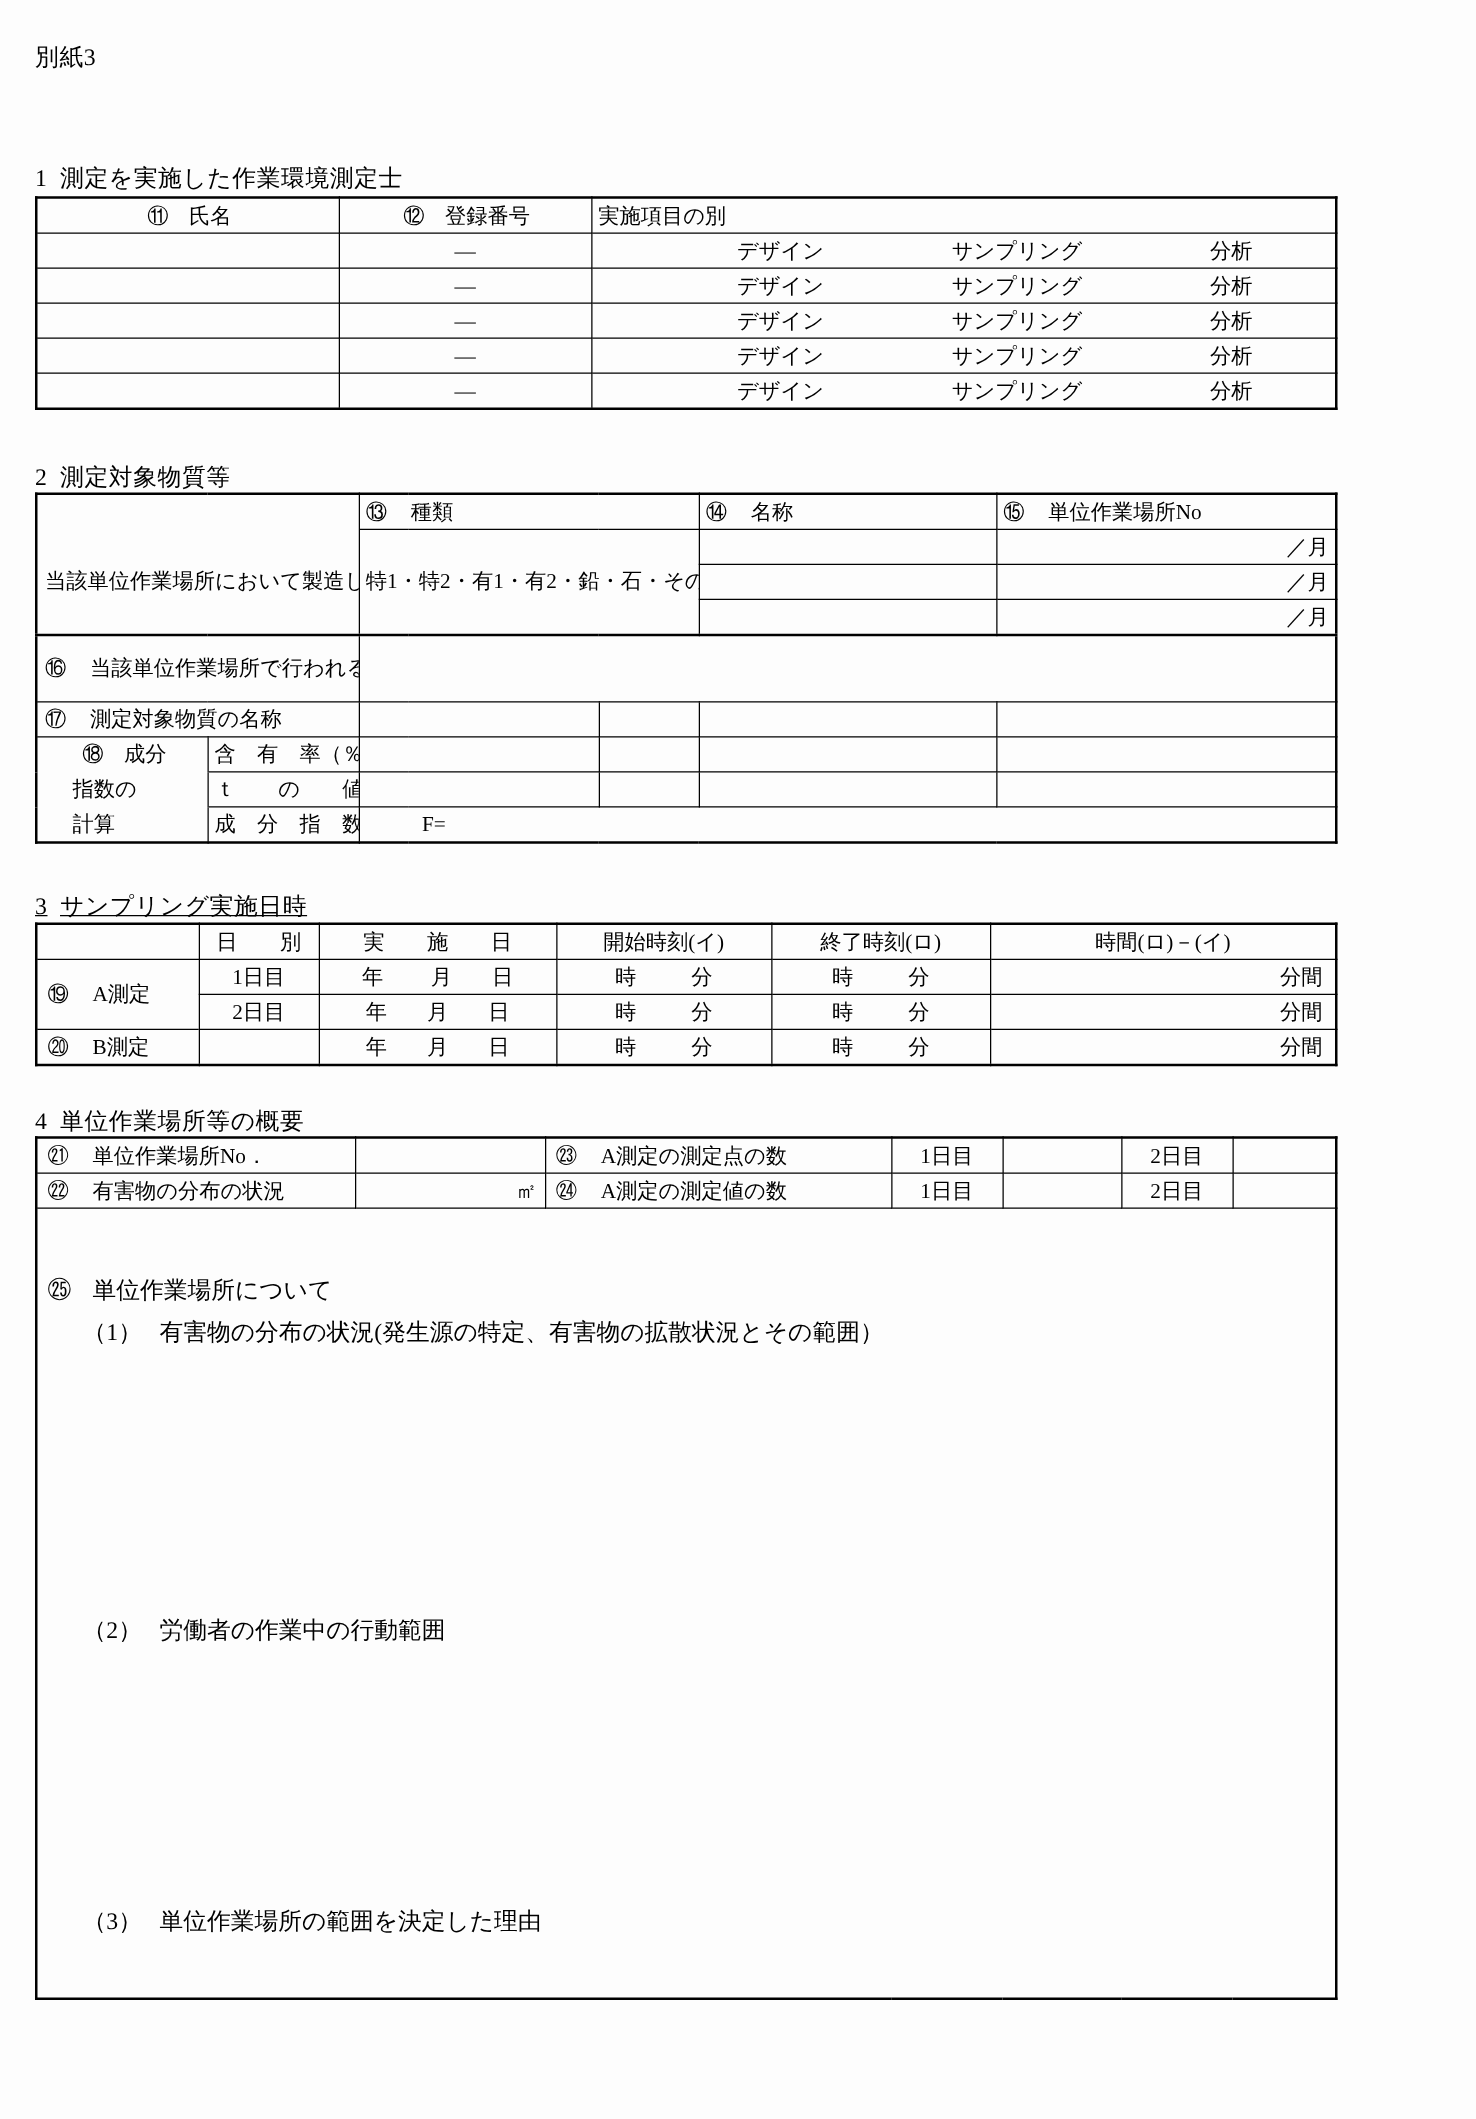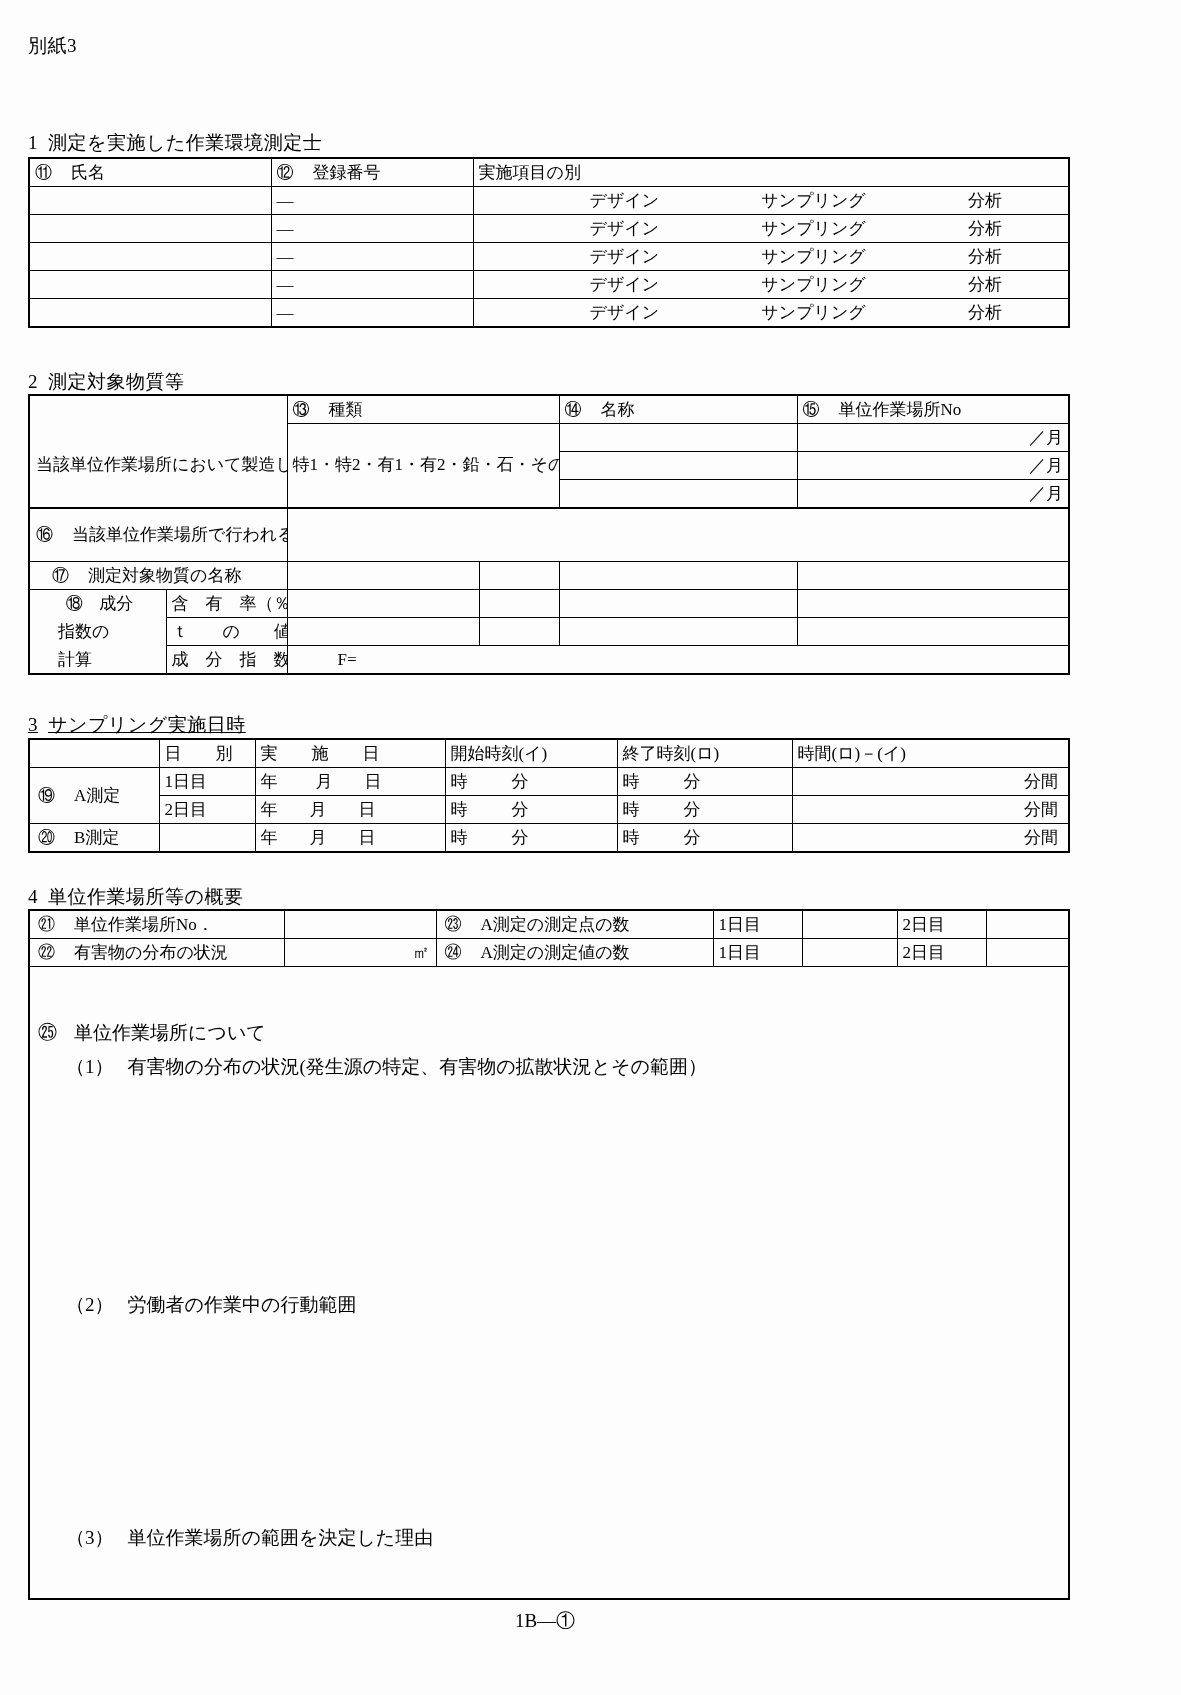--- a/index.html
+++ b/index.html
@@ -75,7 +75,7 @@
     white-space: nowrap;
     overflow: hidden;
   }
-  .c { text-align: left; }
+  .c { text-align: center; }
   .r { text-align: right; }
   .l { text-align: left; }
   .top { vertical-align: top; padding-top: 4px; }

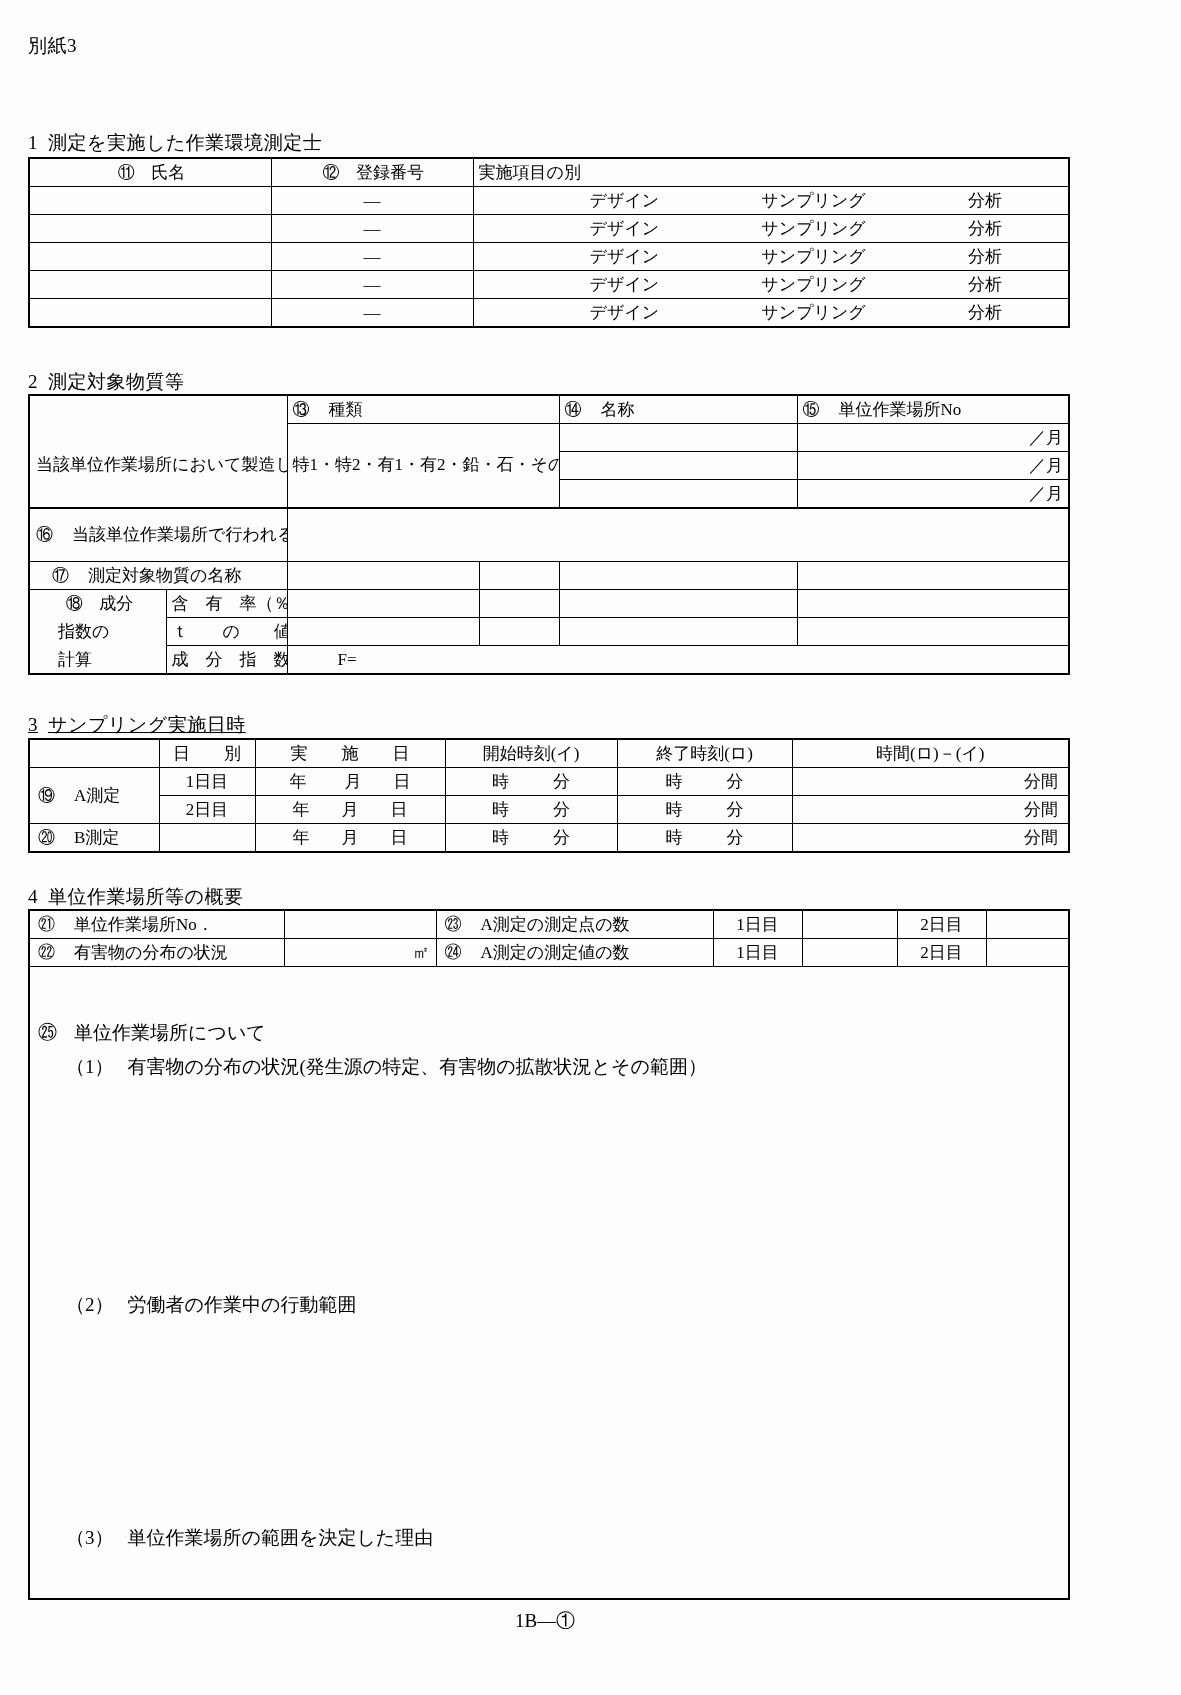--- a/index.html
+++ b/index.html
@@ -244,7 +244,7 @@
       </tr>
 
       <tr>
-        <td class="l" colspan="2" style="padding-left:22px;">
+        <td class="l" colspan="2" style="padding-left:6px;">
           <span class="num">⑰</span><span class="lbl-gap"></span><span>測定対象物質の名称</span>
         </td>
         <td colspan="2"></td>

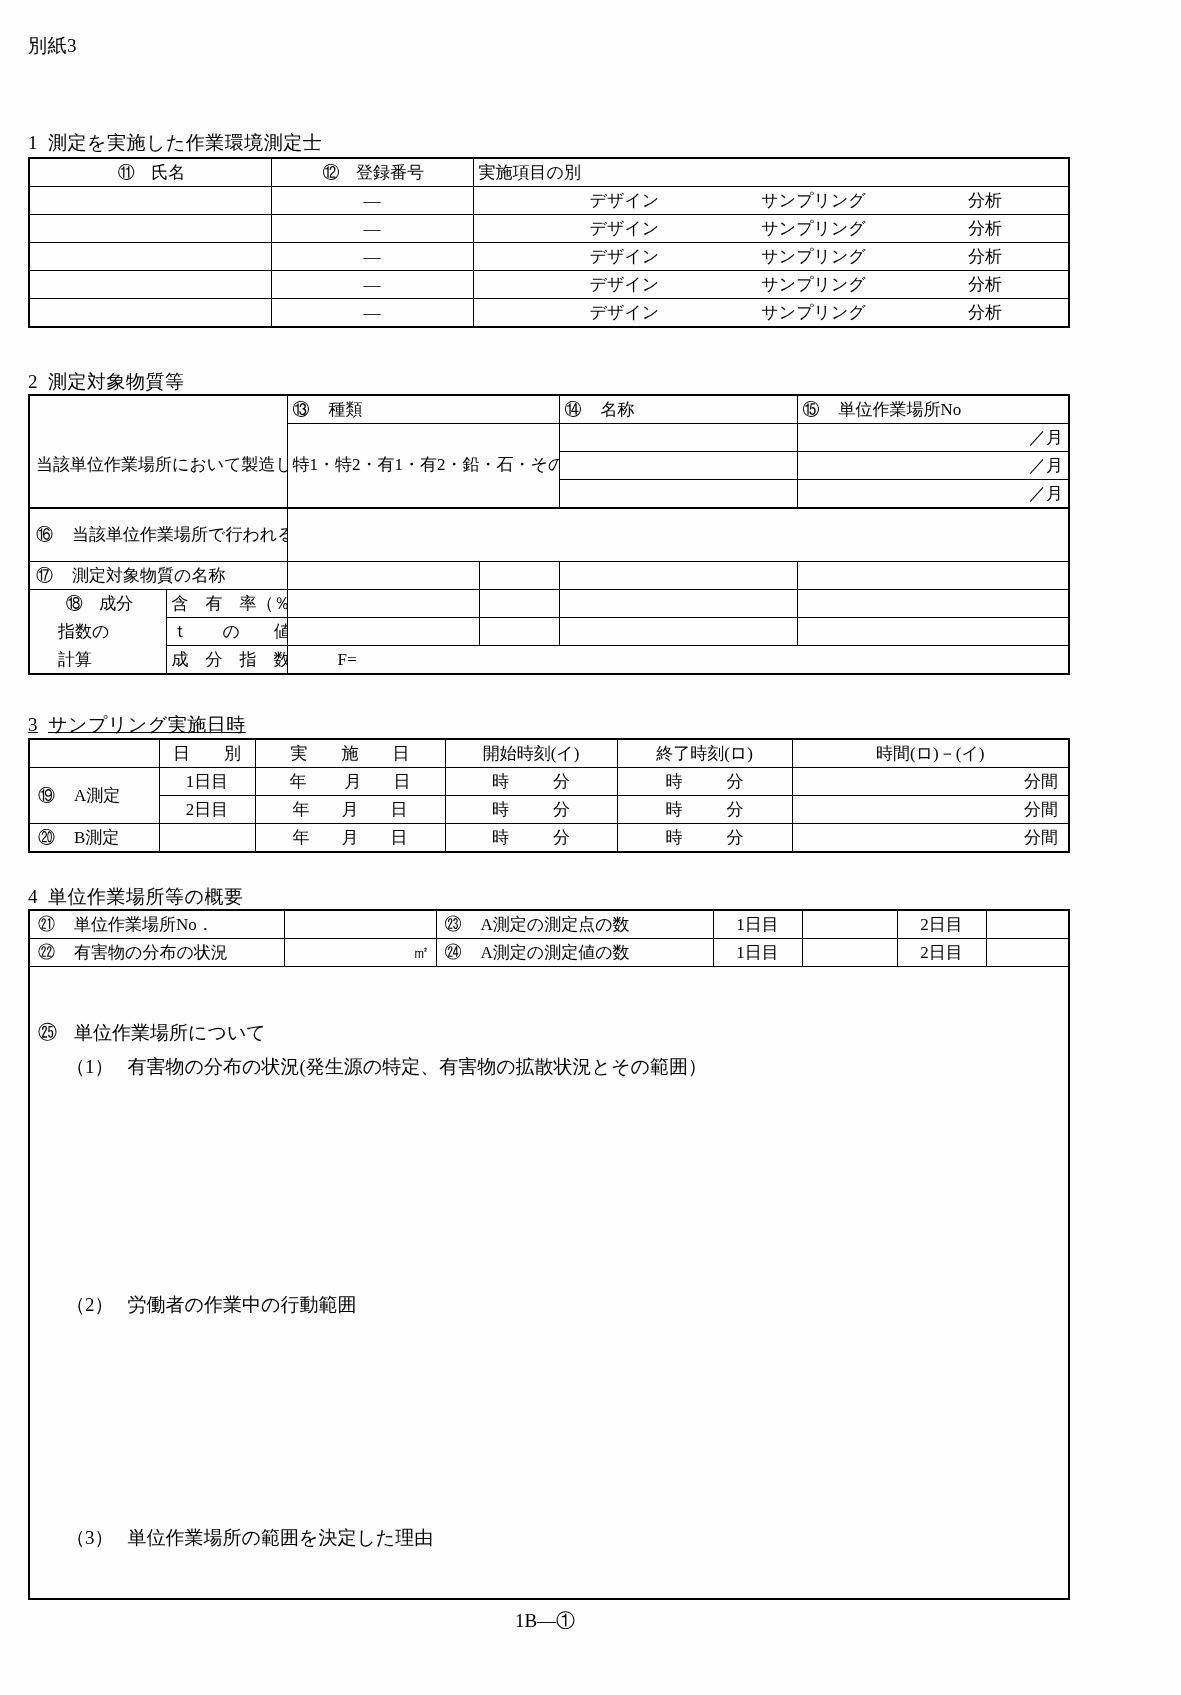--- a/index.html
+++ b/index.html
@@ -412,7 +412,6 @@
     </tbody>
   </table>
 
-  <div class="footer">1B―①</div>
 </div>
 
 </body></html>

